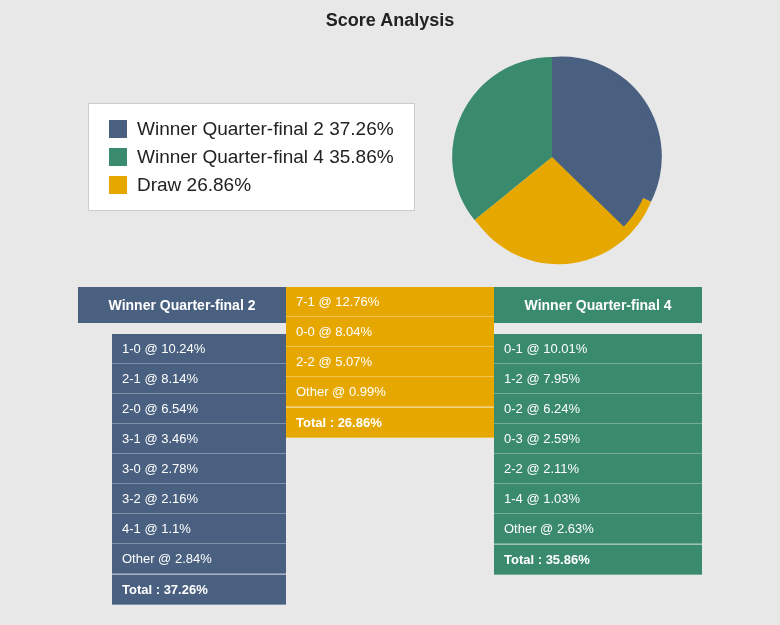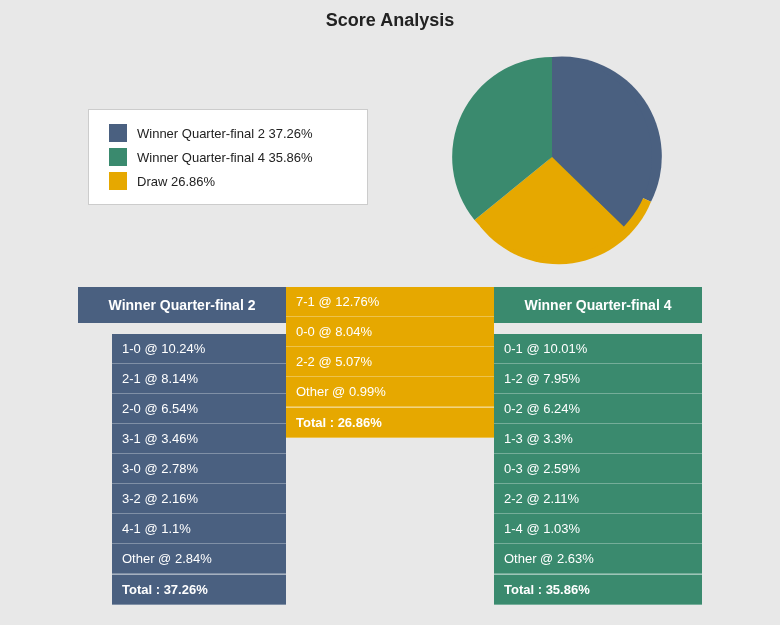--- a/index.html
+++ b/index.html
@@ -47,7 +47,7 @@
       display: flex;
       align-items: center;
       margin-bottom: 6px;
-      font-size: 13px;
+      font-size: 19px;
       color: #222;
     }
 

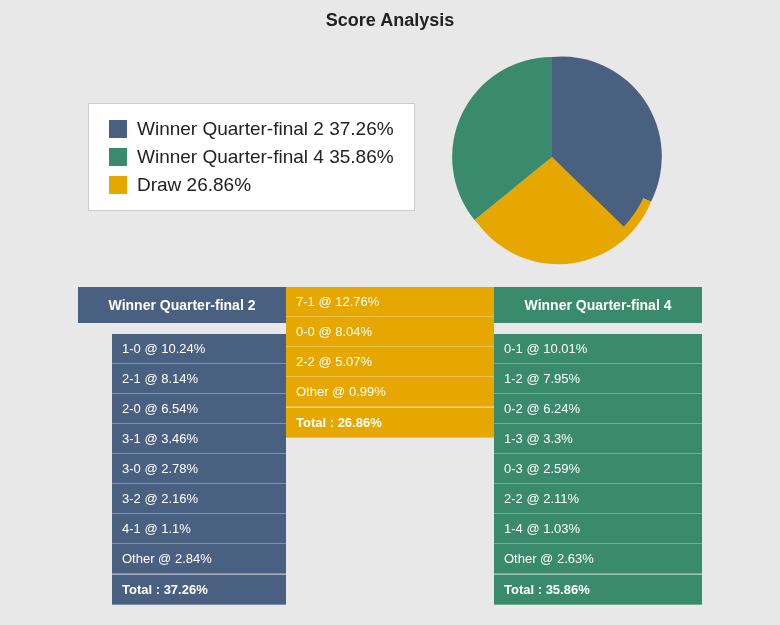--- a/index.html
+++ b/index.html
@@ -202,7 +202,6 @@
         <div class="col-row green">0-1 @ 10.01%</div>
         <div class="col-row green">1-2 @ 7.95%</div>
         <div class="col-row green">0-2 @ 6.24%</div>
-        <div class="col-row green">1-3 @ 3.3%</div>
         <div class="col-row green">0-3 @ 2.59%</div>
         <div class="col-row green">2-2 @ 2.11%</div>
         <div class="col-row green">1-4 @ 1.03%</div>

